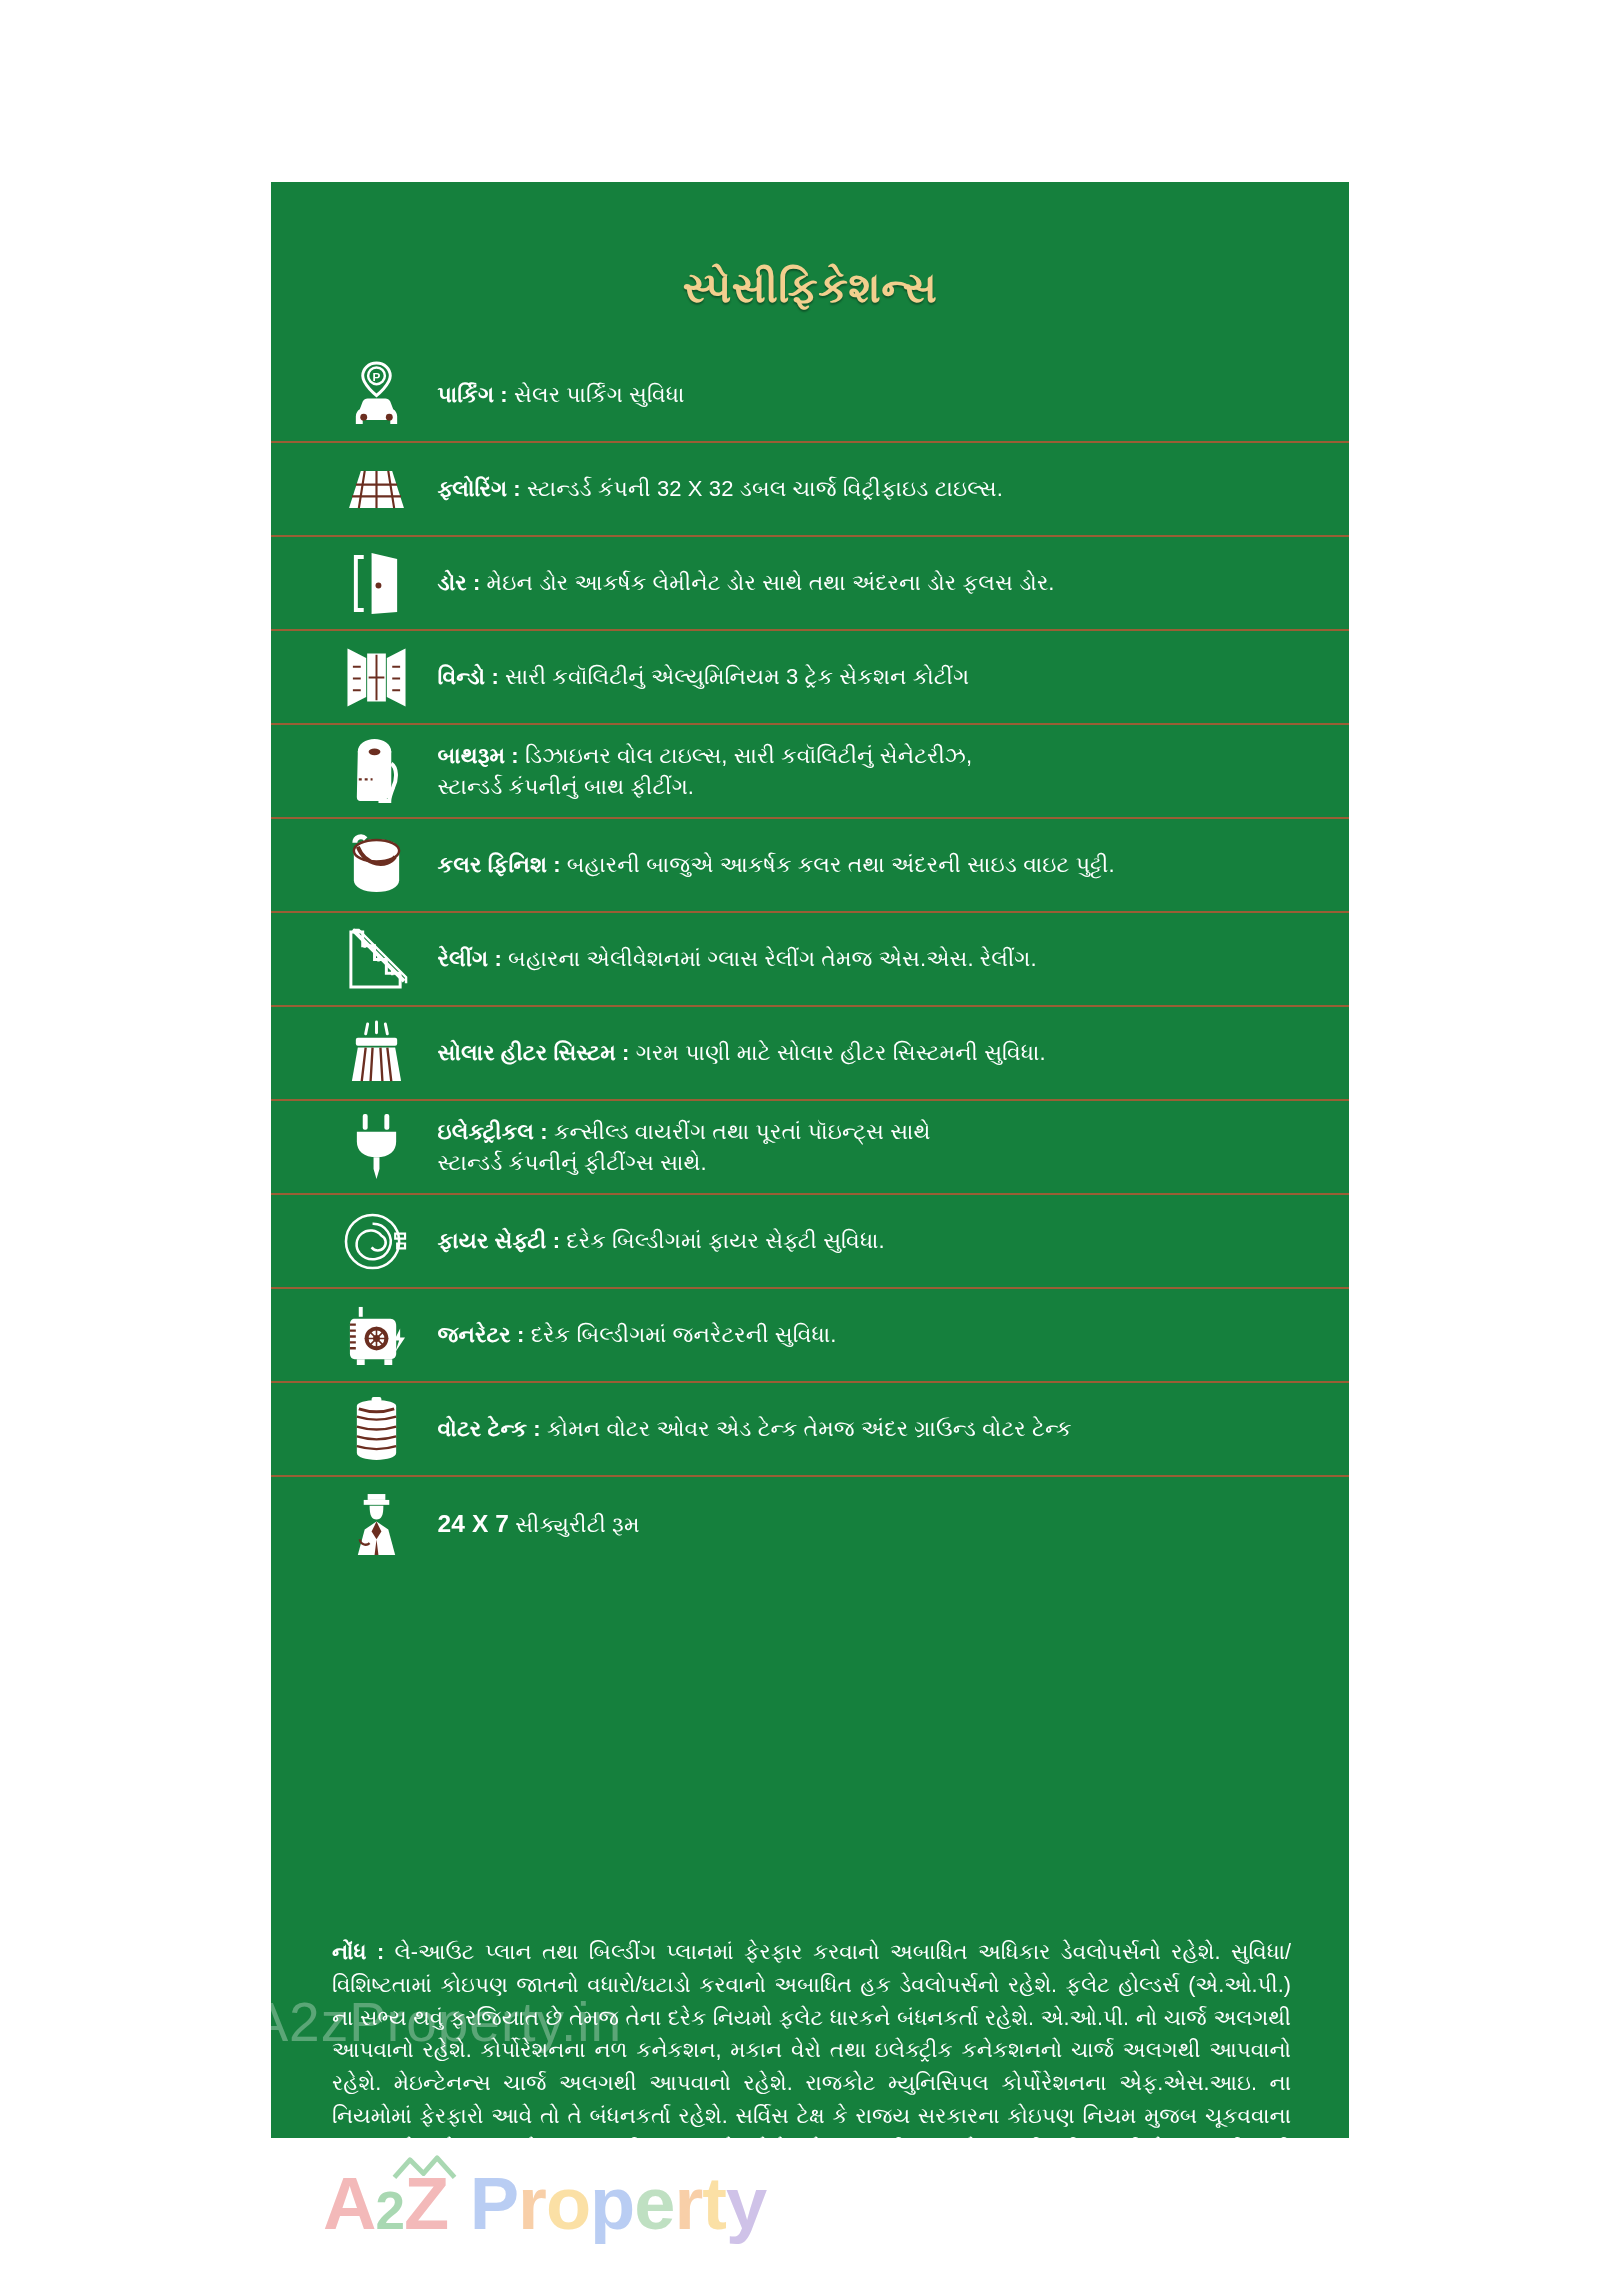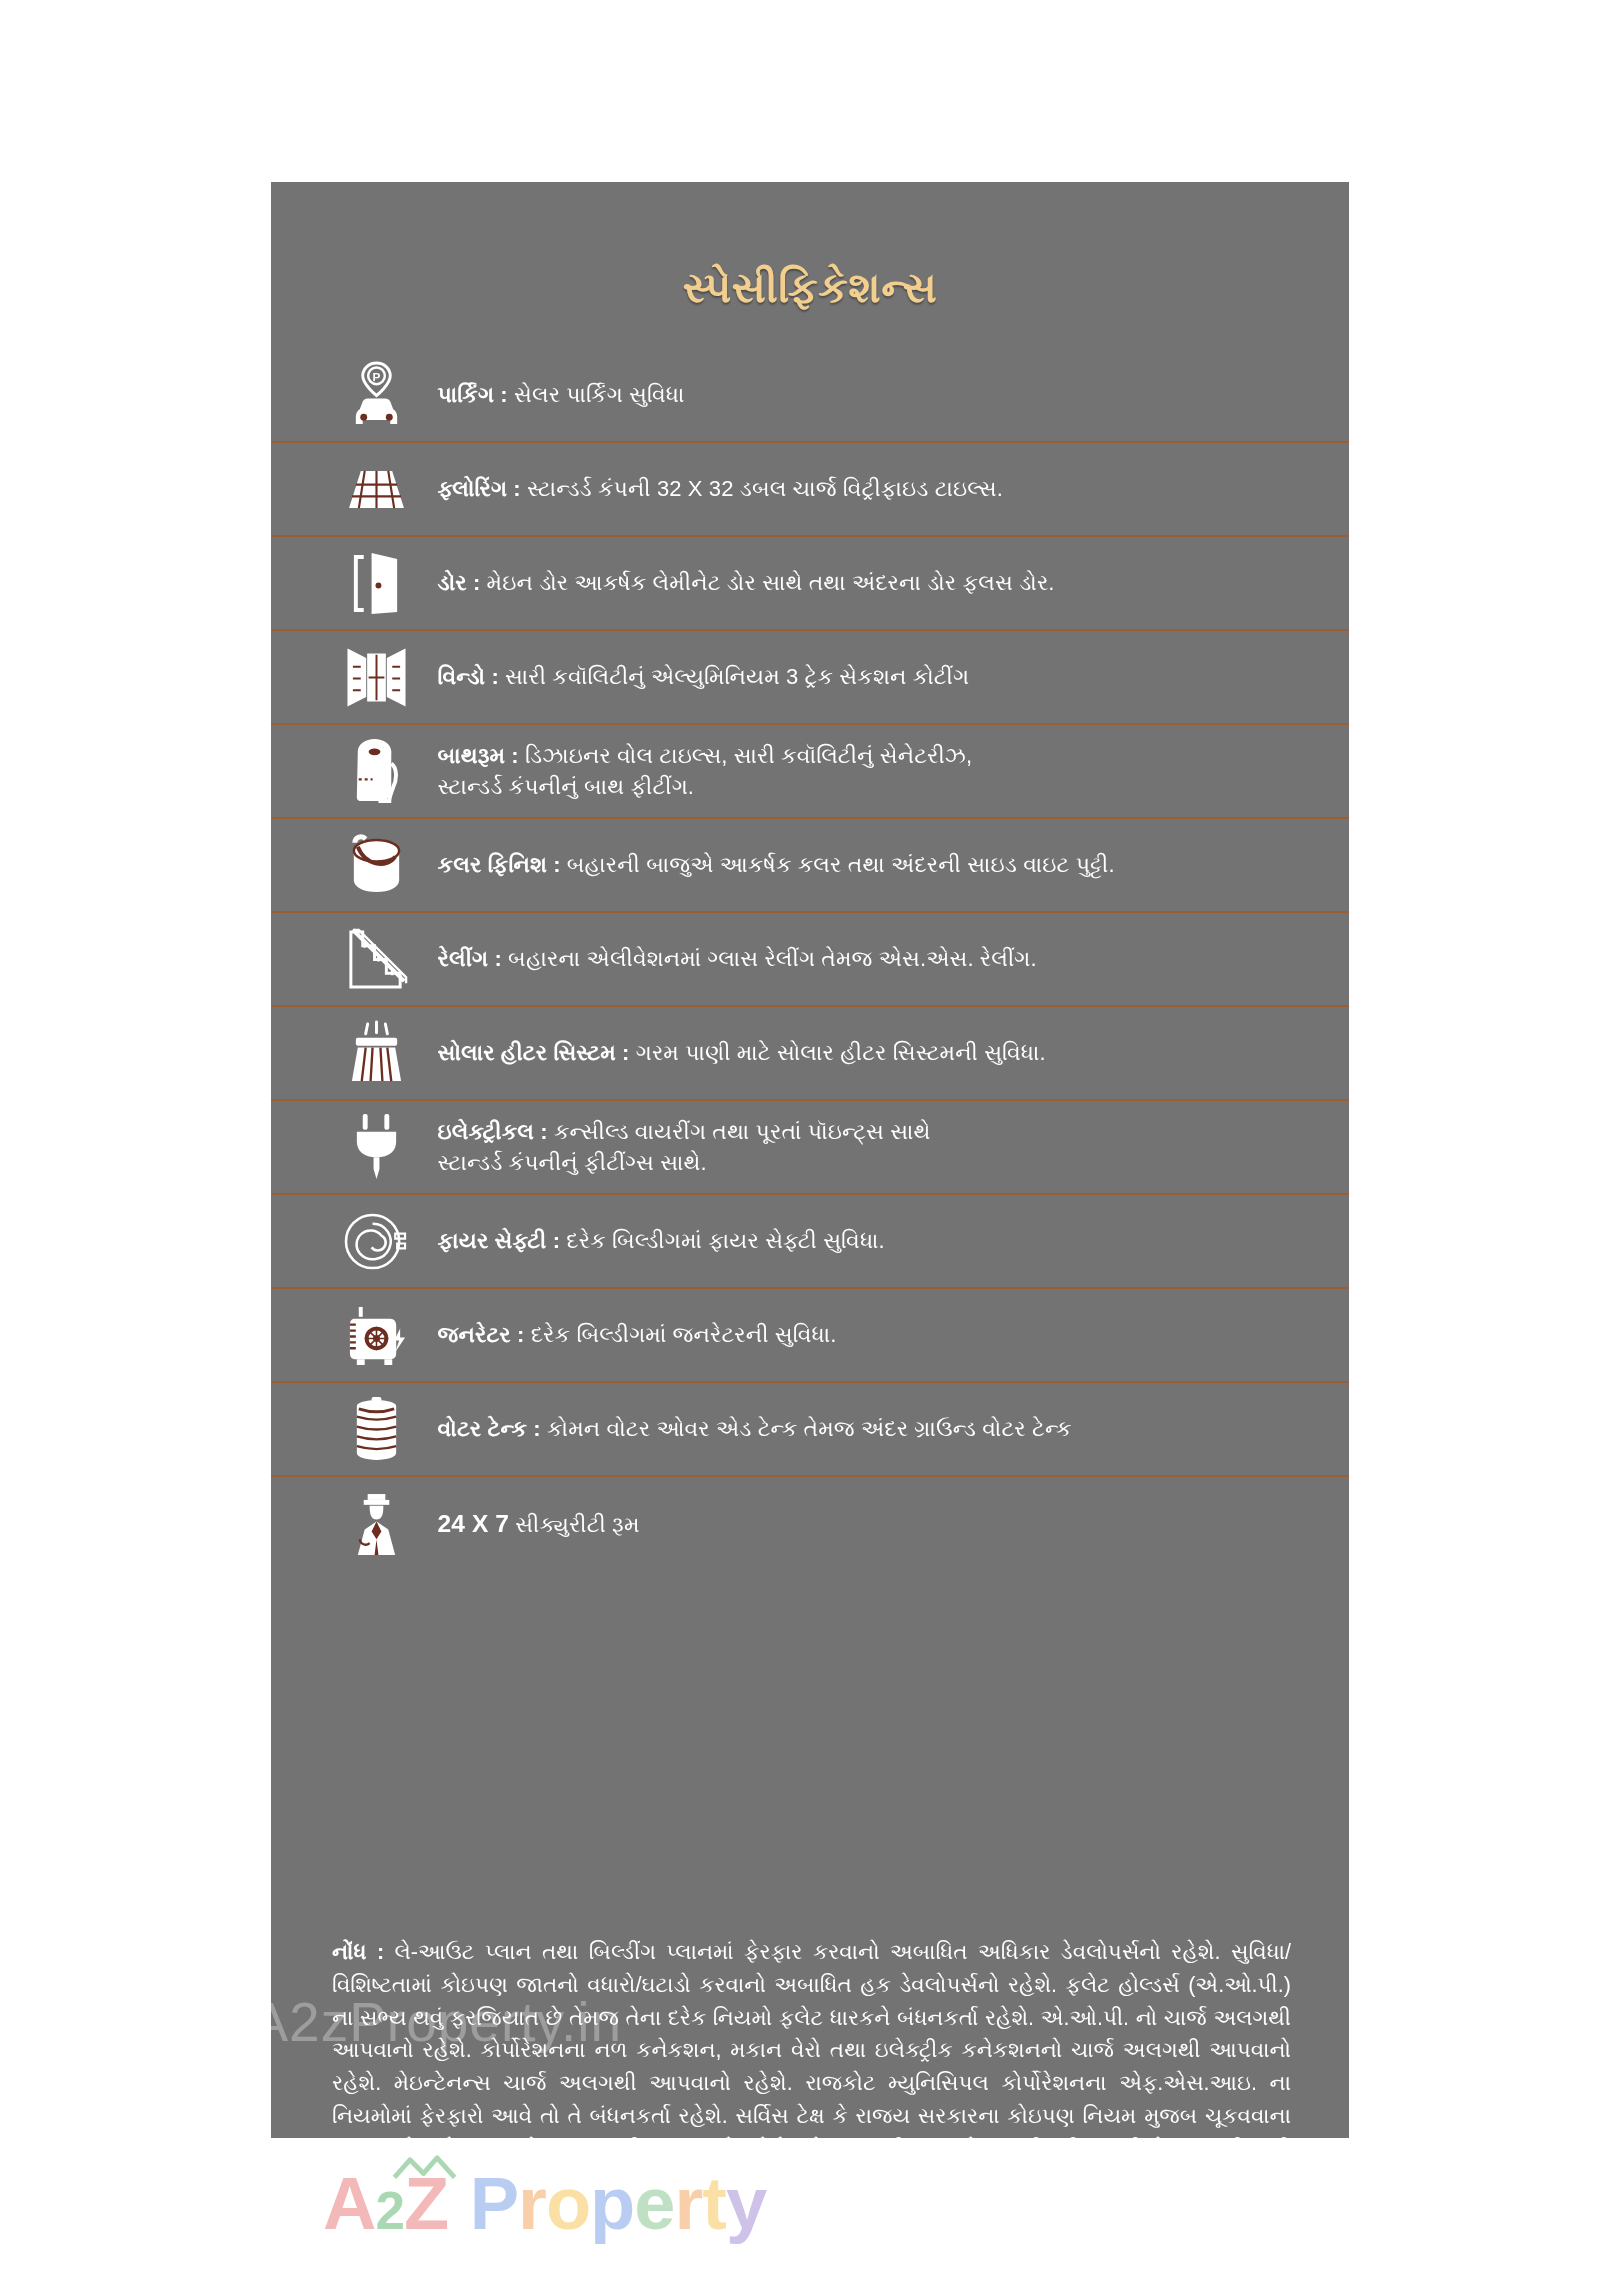--- a/index.html
+++ b/index.html
@@ -20,7 +20,7 @@
     position:absolute;
     left:271px; top:182px;
     width:1078px; height:1956px;
-    background:#737373;
+    background:#15803d;
   }
 
   

